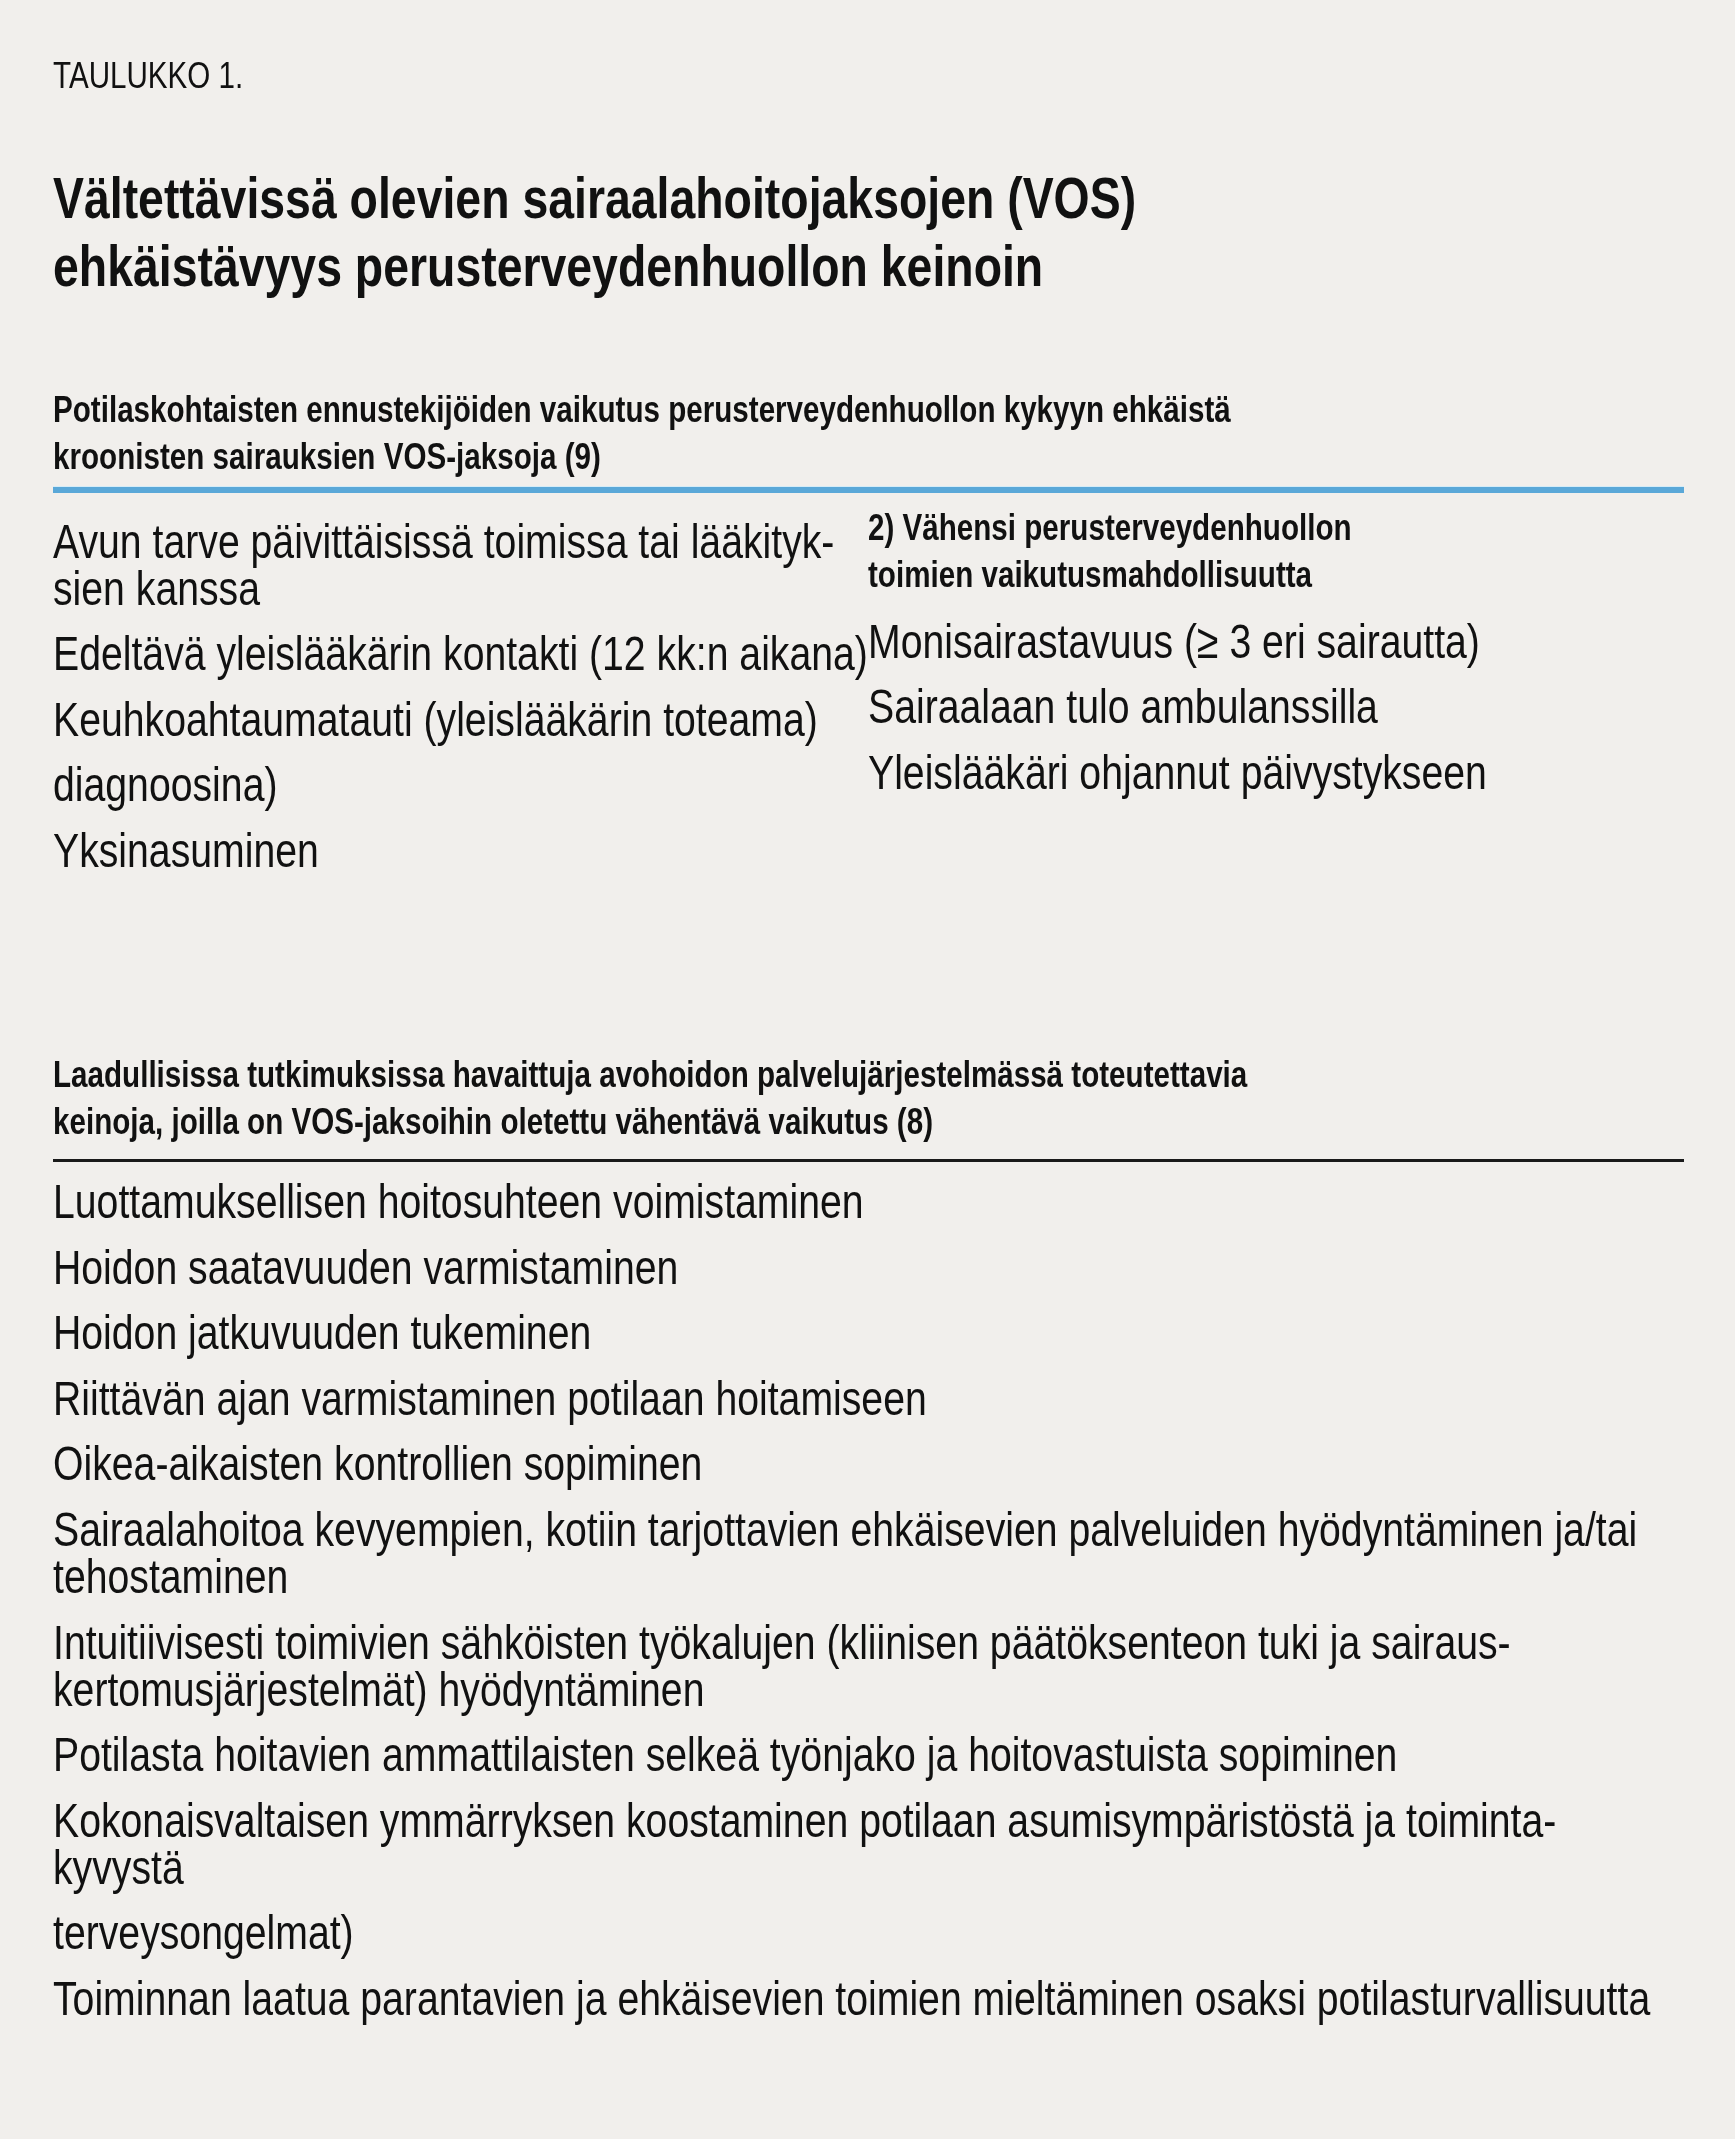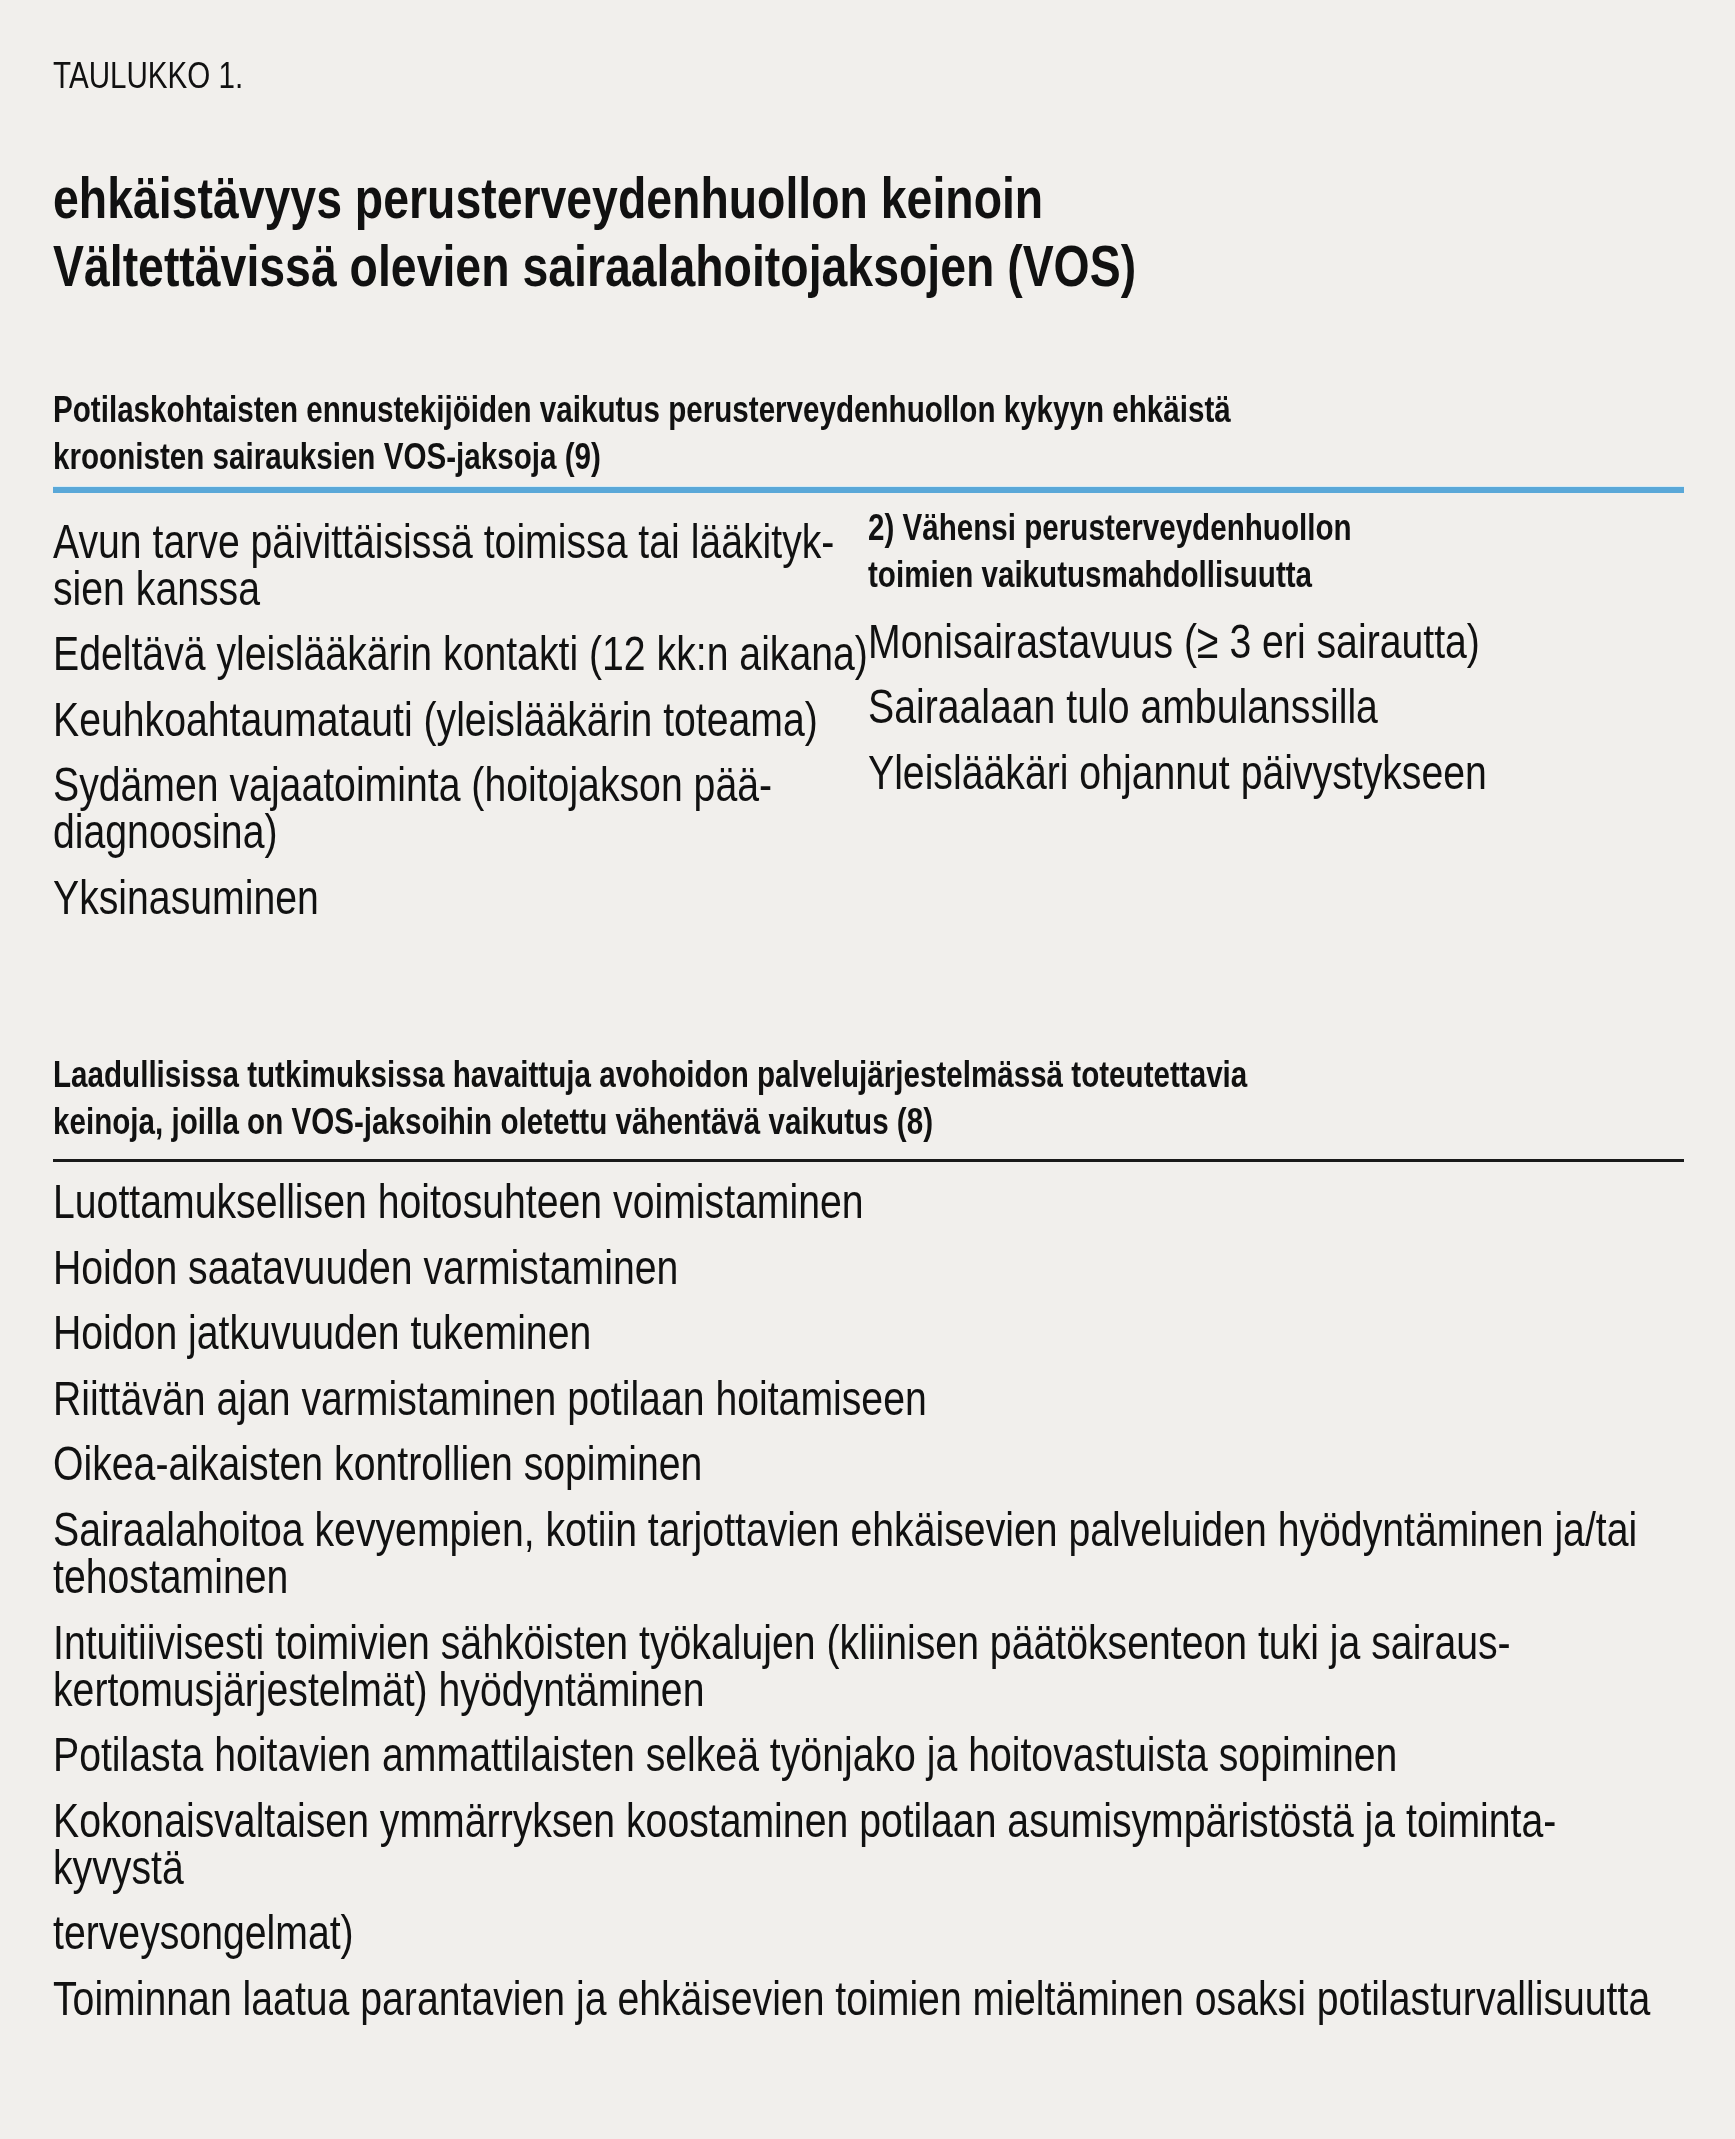--- a/index.html
+++ b/index.html
@@ -124,8 +124,8 @@
   </div>
 
   <div class="title">
+    <span class="line"><span class="cond">Vältettävissä olevien sairaalahoitojaksojen (VOS)</span></span>
     <span class="line"><span class="cond">ehkäistävyys perusterveydenhuollon keinoin</span></span>
-    <span class="line"><span class="cond">Vältettävissä olevien sairaalahoitojaksojen (VOS)</span></span>
   </div>
 
   <div class="section-head s1-head">

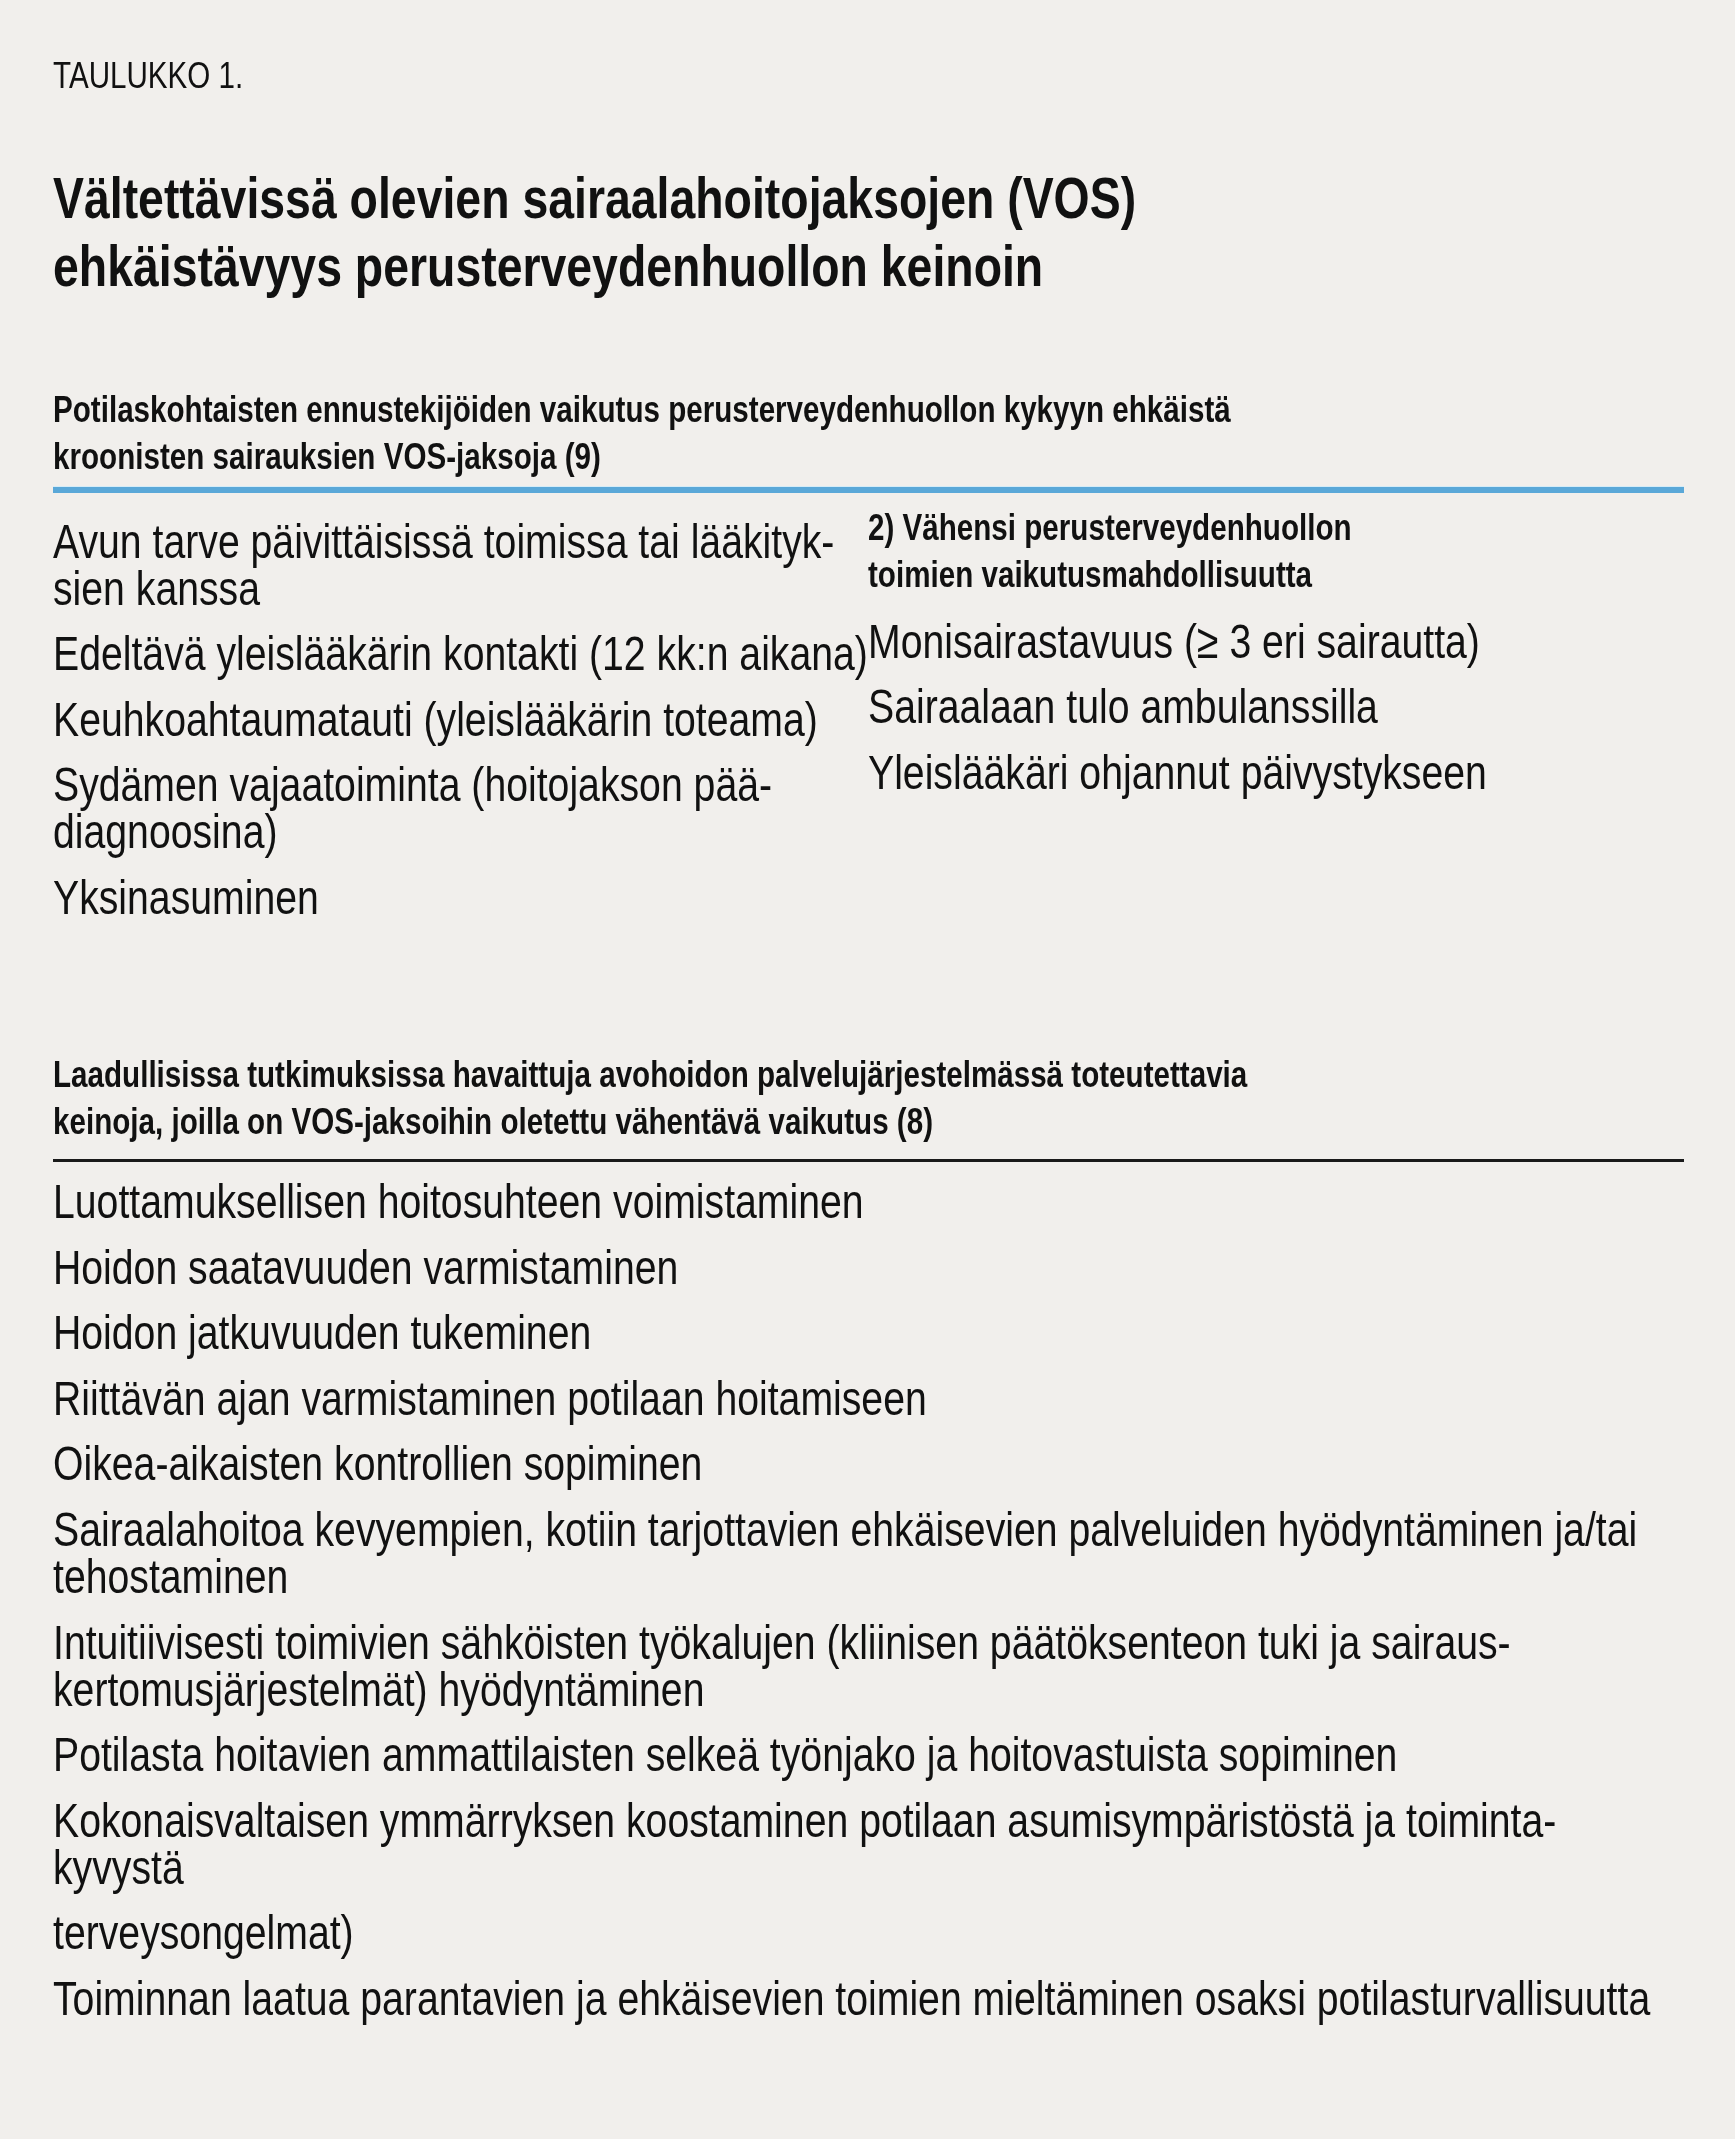--- a/index.html
+++ b/index.html
@@ -147,7 +147,6 @@
         <span class="line"><span class="cond">Keuhkoahtaumatauti (yleislääkärin toteama)</span></span>
       </div>
       <div class="item">
-        <span class="line"><span class="cond">Sydämen vajaatoiminta (hoitojakson pää-</span></span>
         <span class="line"><span class="cond">diagnoosina)</span></span>
       </div>
       <div class="item">

